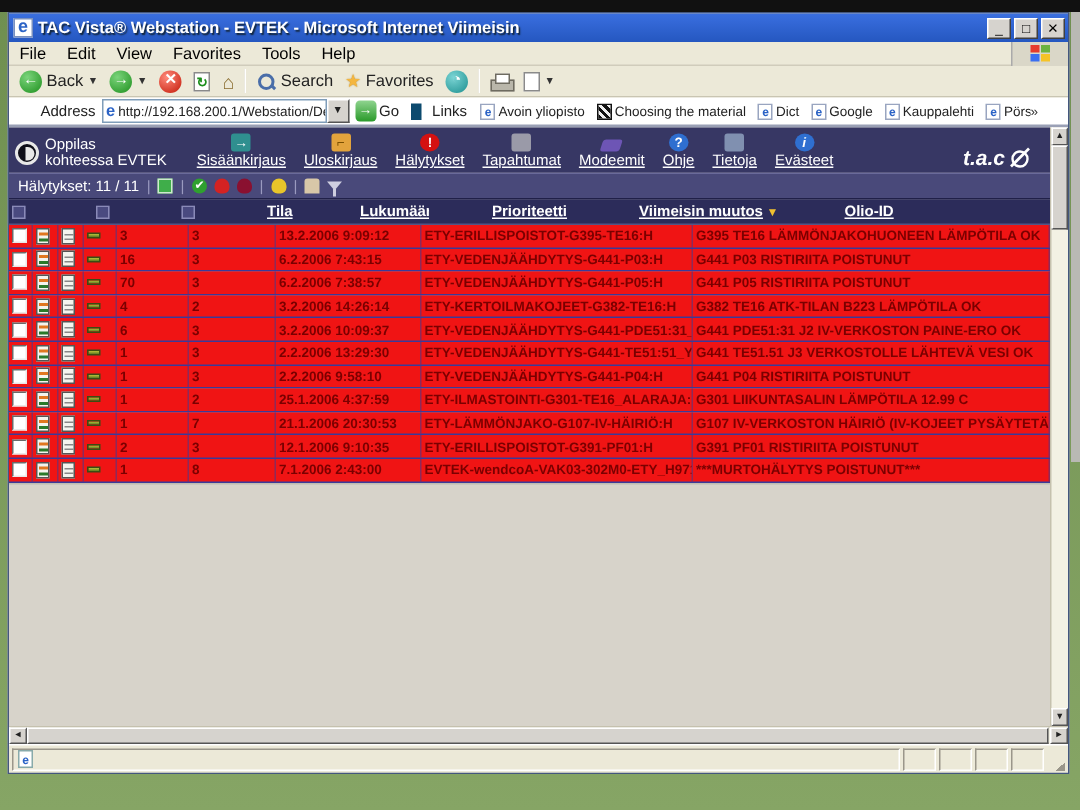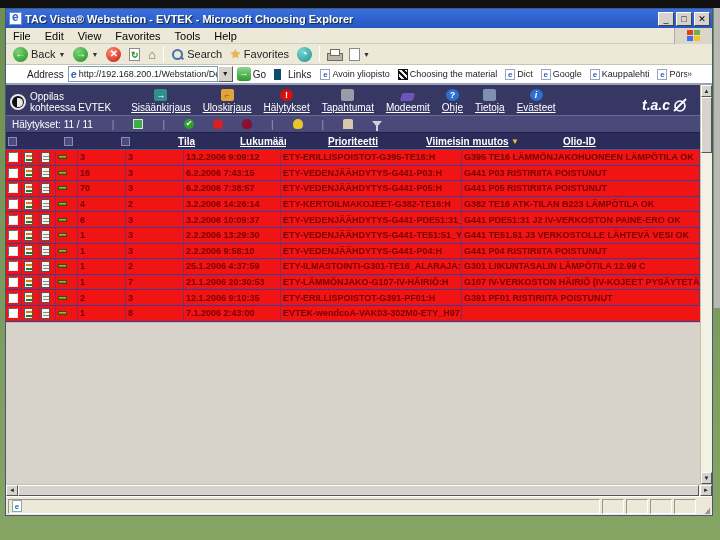--- a/index.html
+++ b/index.html
@@ -191,7 +191,7 @@
 
     <div class="titlebar">
       <span class="ticon"></span>
-      <span class="ttext">TAC Vista® Webstation - EVTEK - Microsoft Choosing Explorer</span>
+      <span class="ttext">TAC Vista® Webstation - EVTEK - Microsoft Internet Viimeisin</span>
       <span class="winbtn">_</span>
       <span class="winbtn">□</span>
       <span class="winbtn">✕</span>

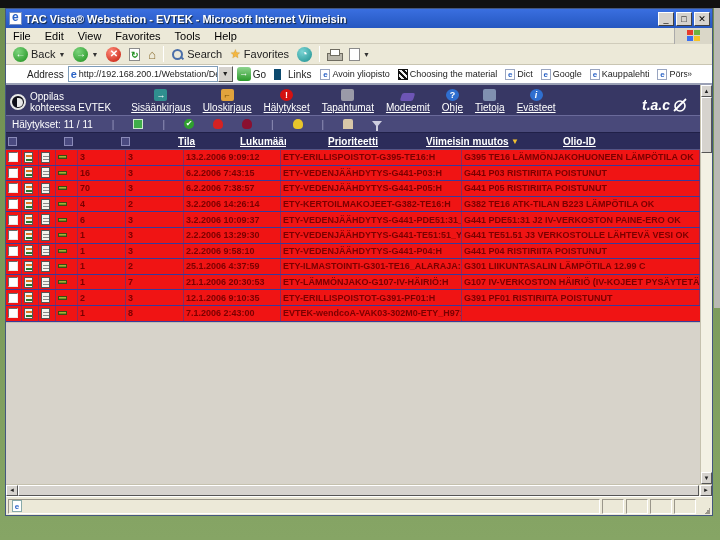--- a/index.html
+++ b/index.html
@@ -111,7 +111,7 @@
   
   .alarmbar { height:18px; flex:0 0 18px; background:#49497a; border-top:1px solid #6a6a9a;
               border-bottom:1px solid #202048; display:flex; align-items:center;
-              color:#fff; font-size:10px; padding:0 6px; gap:19px; }
+              color:#fff; font-size:10px; padding:0 6px; gap:5px; }
   .ab-sep { color:#9a9ac0; }
   .ab-ico { width:10px; height:10px; display:inline-block; }
   .ab-ico.green-doc { background:#3fae4a; border:1px solid #cfe8cf; }

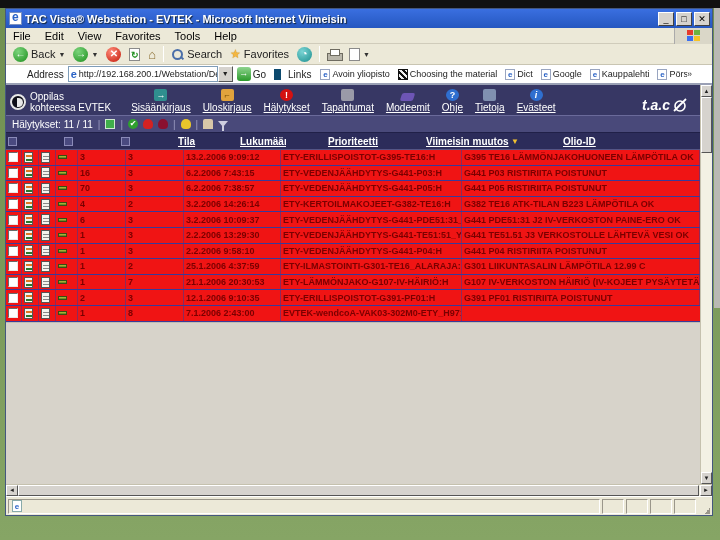--- a/index.html
+++ b/index.html
@@ -598,6 +598,7 @@
     <span class="c c6">8</span>
     <span class="c c7">7.1.2006 2:43:00</span>
     <span class="c c8">EVTEK-wendcoA-VAK03-302M0-ETY_H971.R001:H</span>
+    <span class="c c9">***MURTOHÄLYTYS POISTUNUT***</span>
   </div>
           </div>
 

